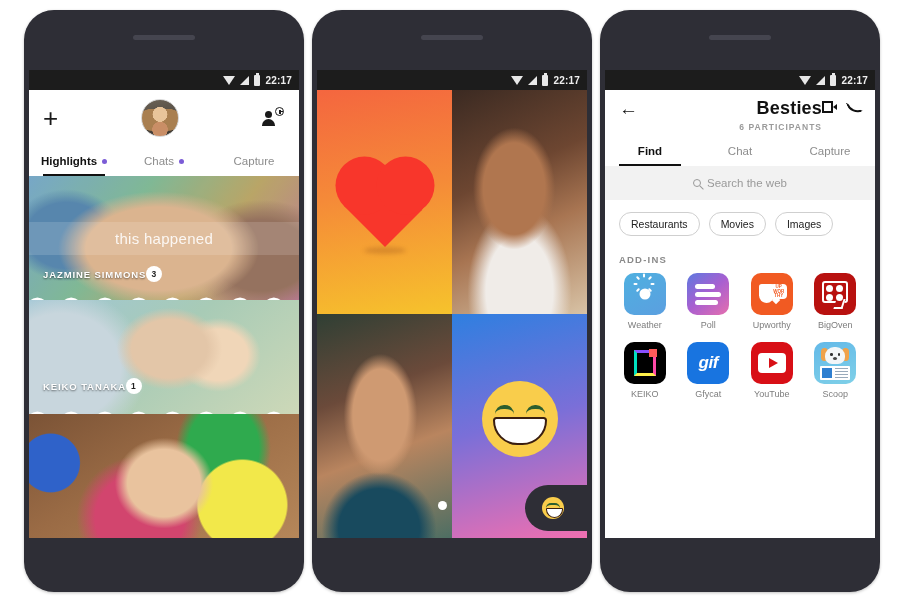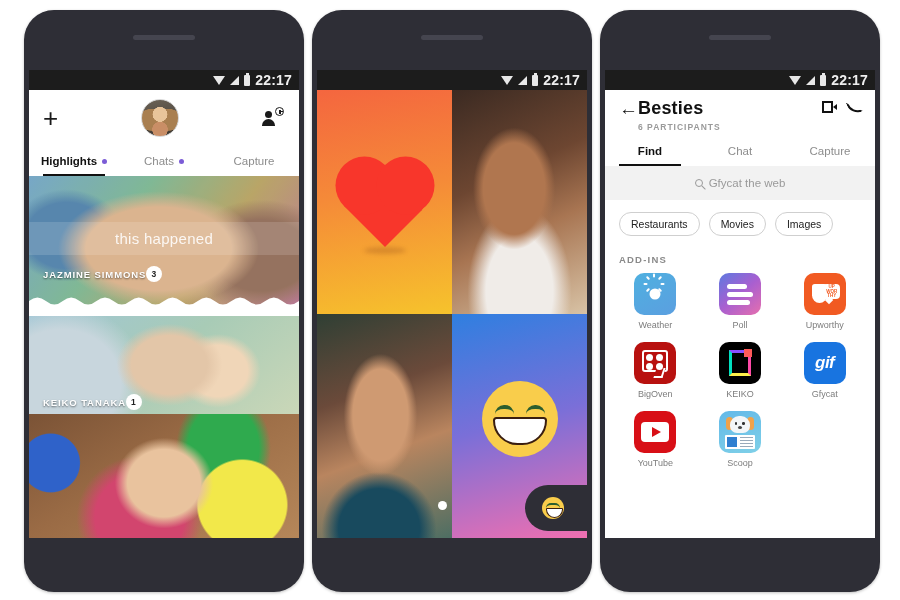--- a/index.html
+++ b/index.html
@@ -56,7 +56,7 @@
     content: ""; position: absolute; top: -2px; left: 1.5px;
     width: 3px; height: 2px; background: #e8e8e8;
   }
-  .sb-time { font-size: 14px; }
+  .sb-time { font-size: 10px; }
 
   
   .appbar {

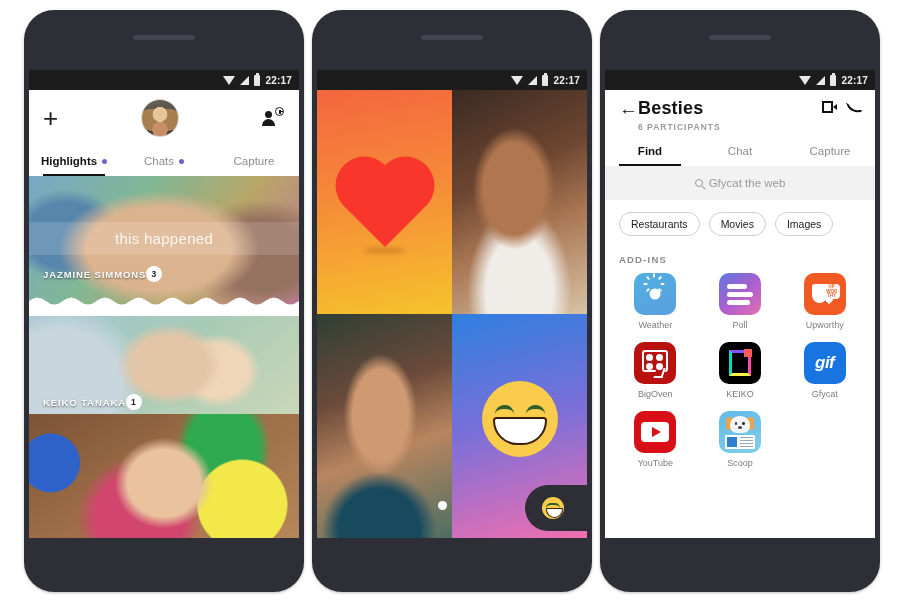--- a/index.html
+++ b/index.html
@@ -233,7 +233,7 @@
     display: flex; align-items: flex-start;
   }
   .back-arrow { font-size: 19px; color: #111; line-height: 22px; cursor: pointer; }
-  .title-wrap { flex: 1; text-align: left; }
+  .title-wrap { flex: 1; text-align: right; }
   .grp-title { font-size: 18px; font-weight: bold; color: #111; letter-spacing: .2px; }
   .grp-sub { font-size: 8.5px; font-weight: bold; color: #9a9a9a; letter-spacing: 1px; margin-top: 3px; }
   .hicons { display: flex; gap: 11px; align-items: center; padding-top: 2px; }

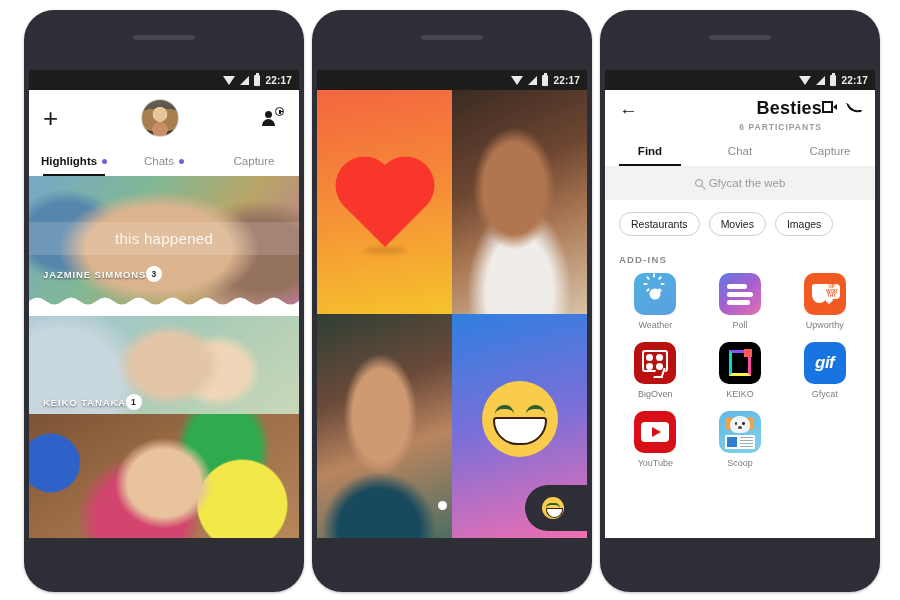--- a/index.html
+++ b/index.html
@@ -480,7 +480,7 @@
 
       <div class="searchbar">
         <div class="mag"></div>
-        <div class="search-ph">Gfycat the web</div>
+        <div class="search-ph">Search the web</div>
       </div>
 
       <div class="chips">

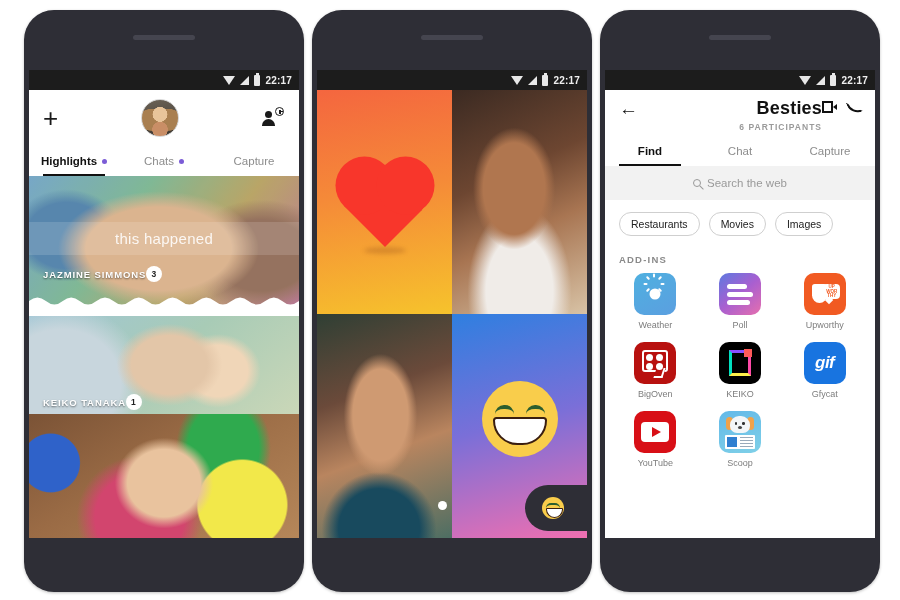--- a/index.html
+++ b/index.html
@@ -272,7 +272,7 @@
     padding: 14px 14px 8px; font-size: 9.5px; font-weight: bold;
     color: #8a8a8a; letter-spacing: 1.2px;
   }
-  .addins { display: grid; grid-template-columns: repeat(3,1fr); gap: 12px 0; padding: 0 8px; }
+  .addins { display: grid; grid-template-columns: repeat(4,1fr); gap: 12px 0; padding: 0 8px; }
   .addin { display: flex; flex-direction: column; align-items: center; gap: 5px; cursor: pointer; }
   .tile { width: 42px; height: 42px; border-radius: 10px; position: relative; overflow: hidden; }
   .addin-label { font-size: 9px; color: #7d7d7d; }

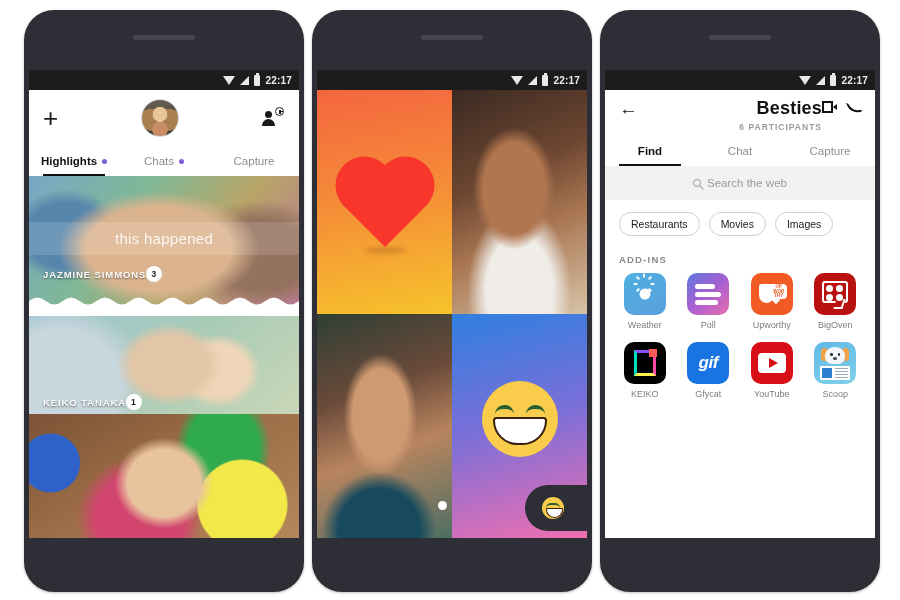--- a/index.html
+++ b/index.html
@@ -103,7 +103,7 @@
   .hcard { position: absolute; left: 0; width: 270px; overflow: hidden; }
   .hcard .bg { position: absolute; inset: 0; }
   .h1 { top: 0; height: 132px; }
-  .h2 { top: 140px; height: 122px; }
+  .h2 { top: 124px; height: 122px; }
   .h3 { top: 238px; height: 144px; }
 
   .bg1 {

